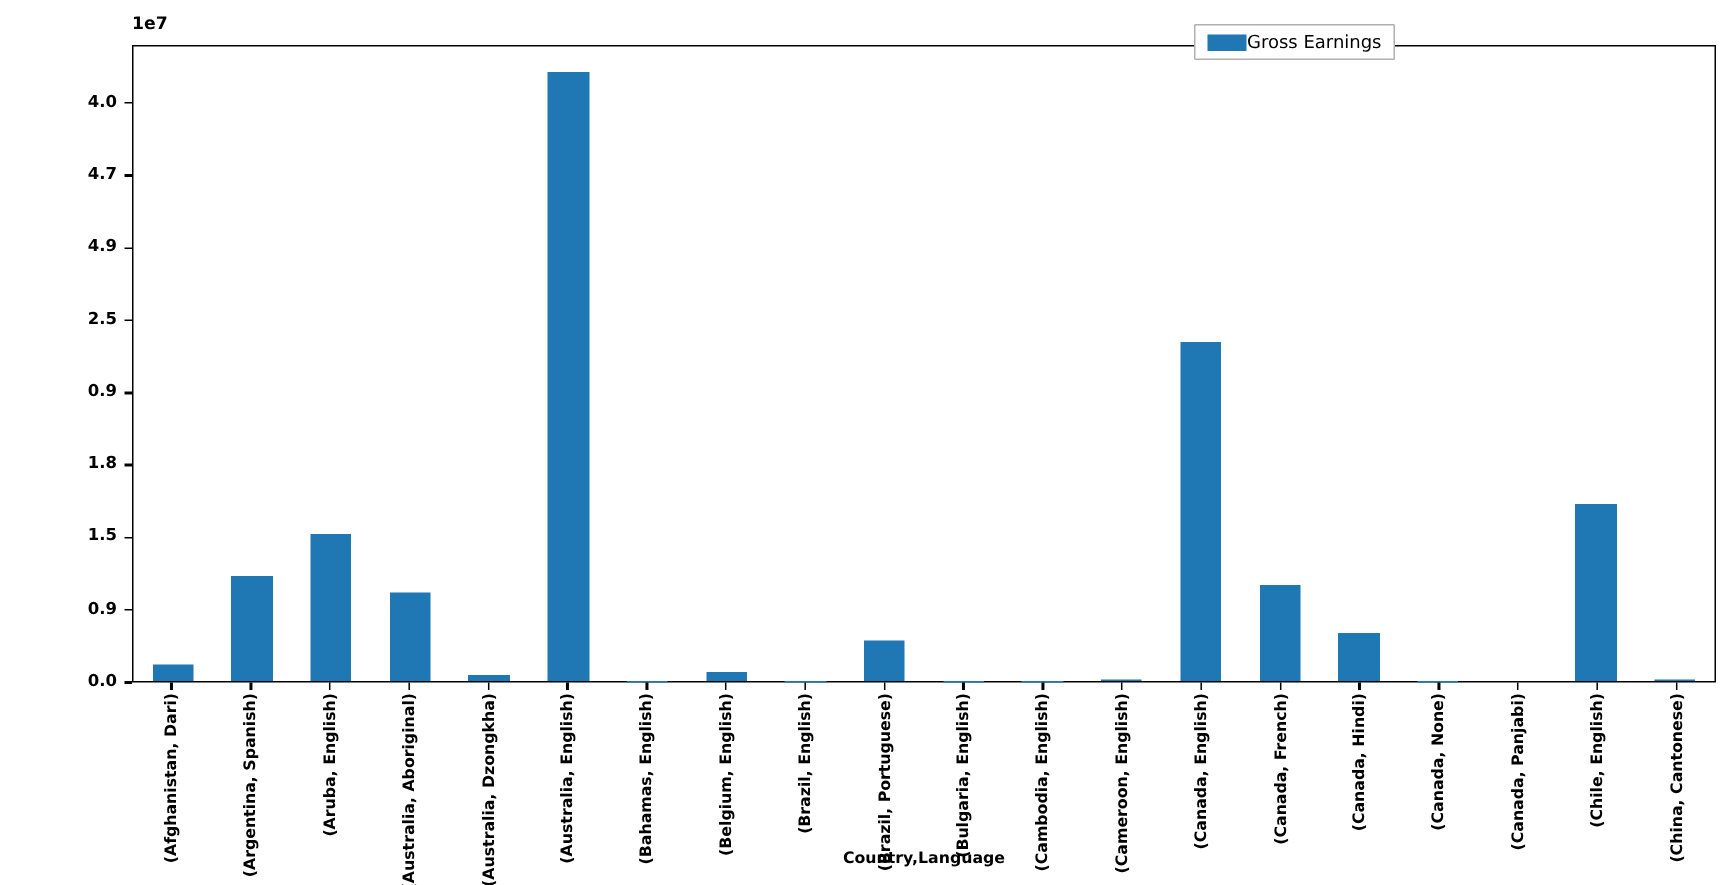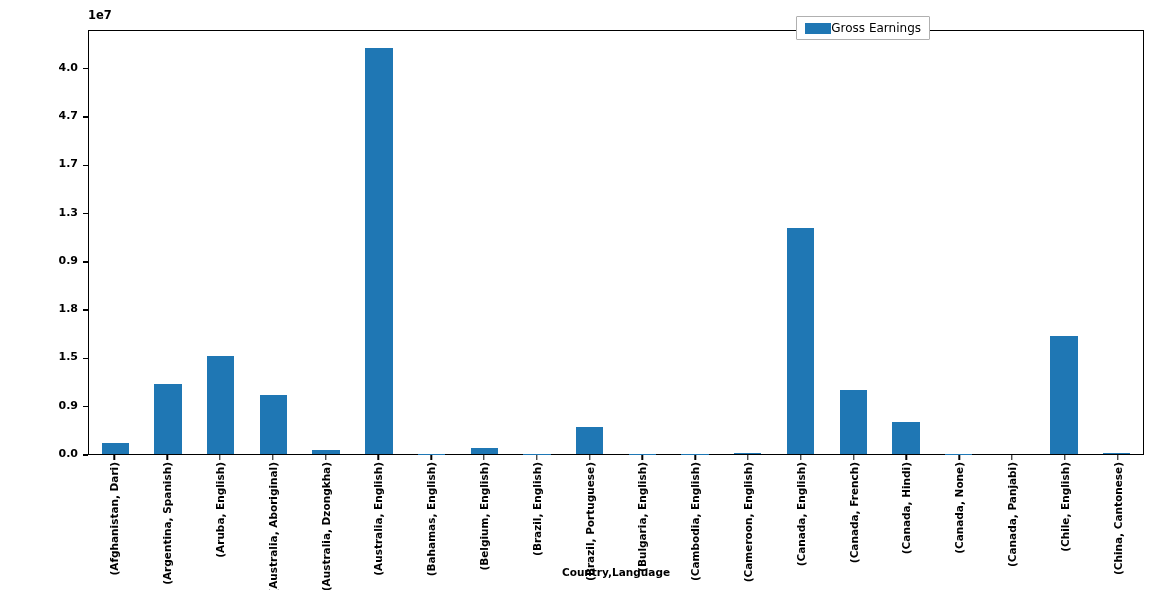--- a/index.html
+++ b/index.html
@@ -97,7 +97,7 @@
         <span class="tmark"></span>
       </div>
       <div class="ytick" style="top: 135.227px;">
-        <span class="tlabel">1.7</span>
+        <span class="tlabel">4.9</span>
         <span class="tmark"></span>
       </div>
       <div class="ytick" style="top: 86.9318px;">

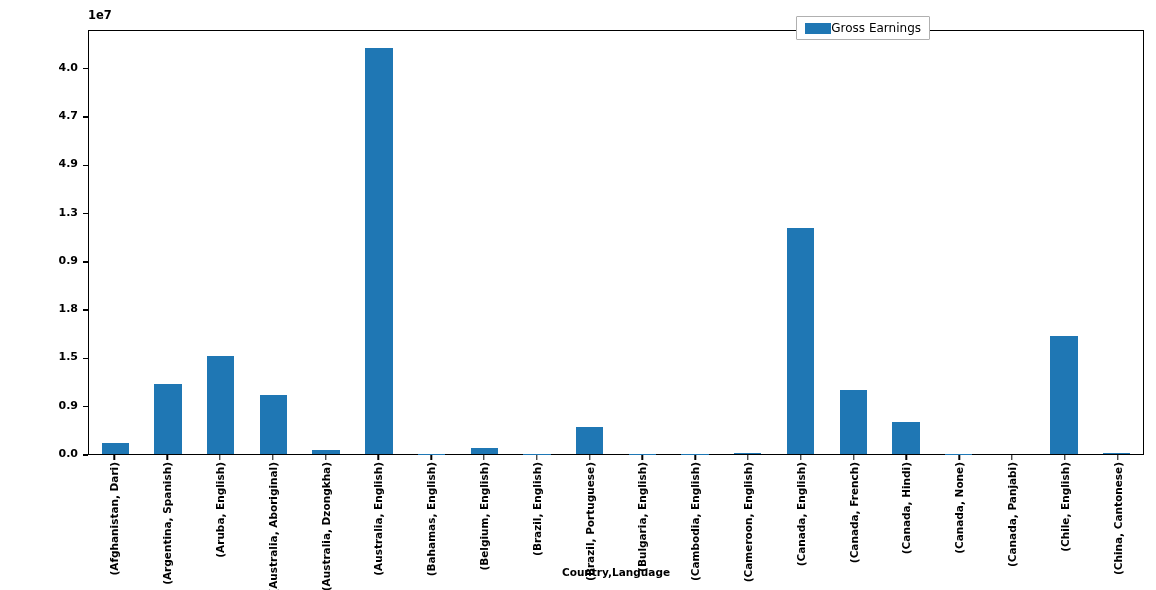--- a/index.html
+++ b/index.html
@@ -93,7 +93,7 @@
         <span class="tmark"></span>
       </div>
       <div class="ytick" style="top: 183.523px;">
-        <span class="tlabel">1.3</span>
+        <span class="tlabel">2.5</span>
         <span class="tmark"></span>
       </div>
       <div class="ytick" style="top: 135.227px;">

